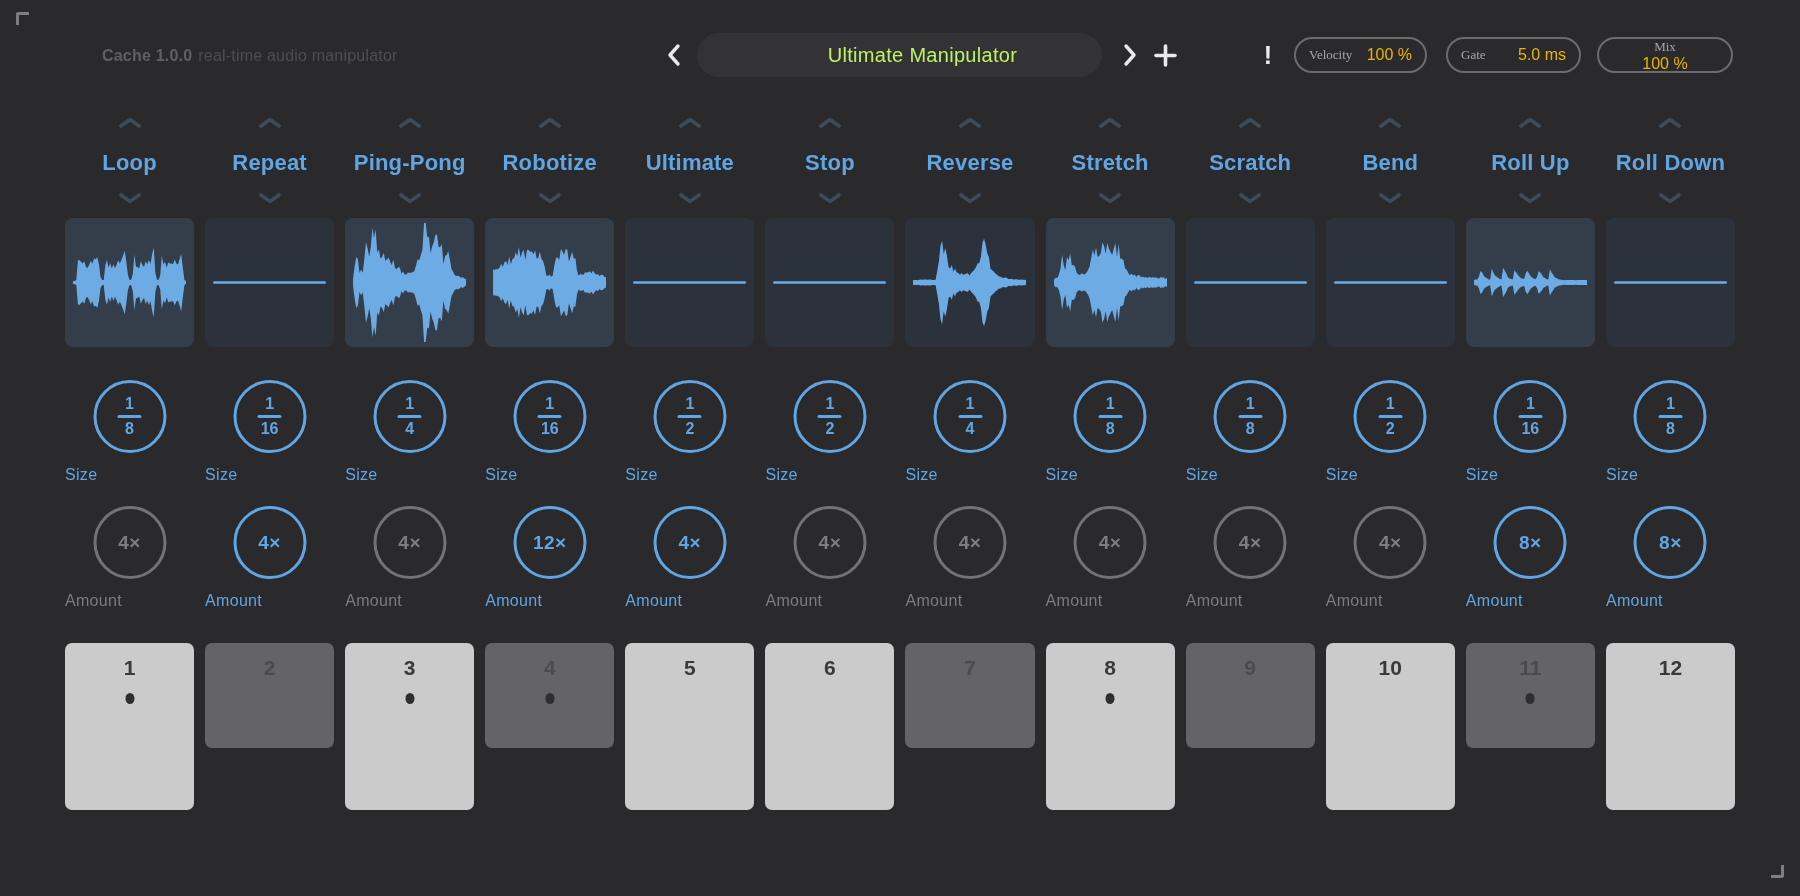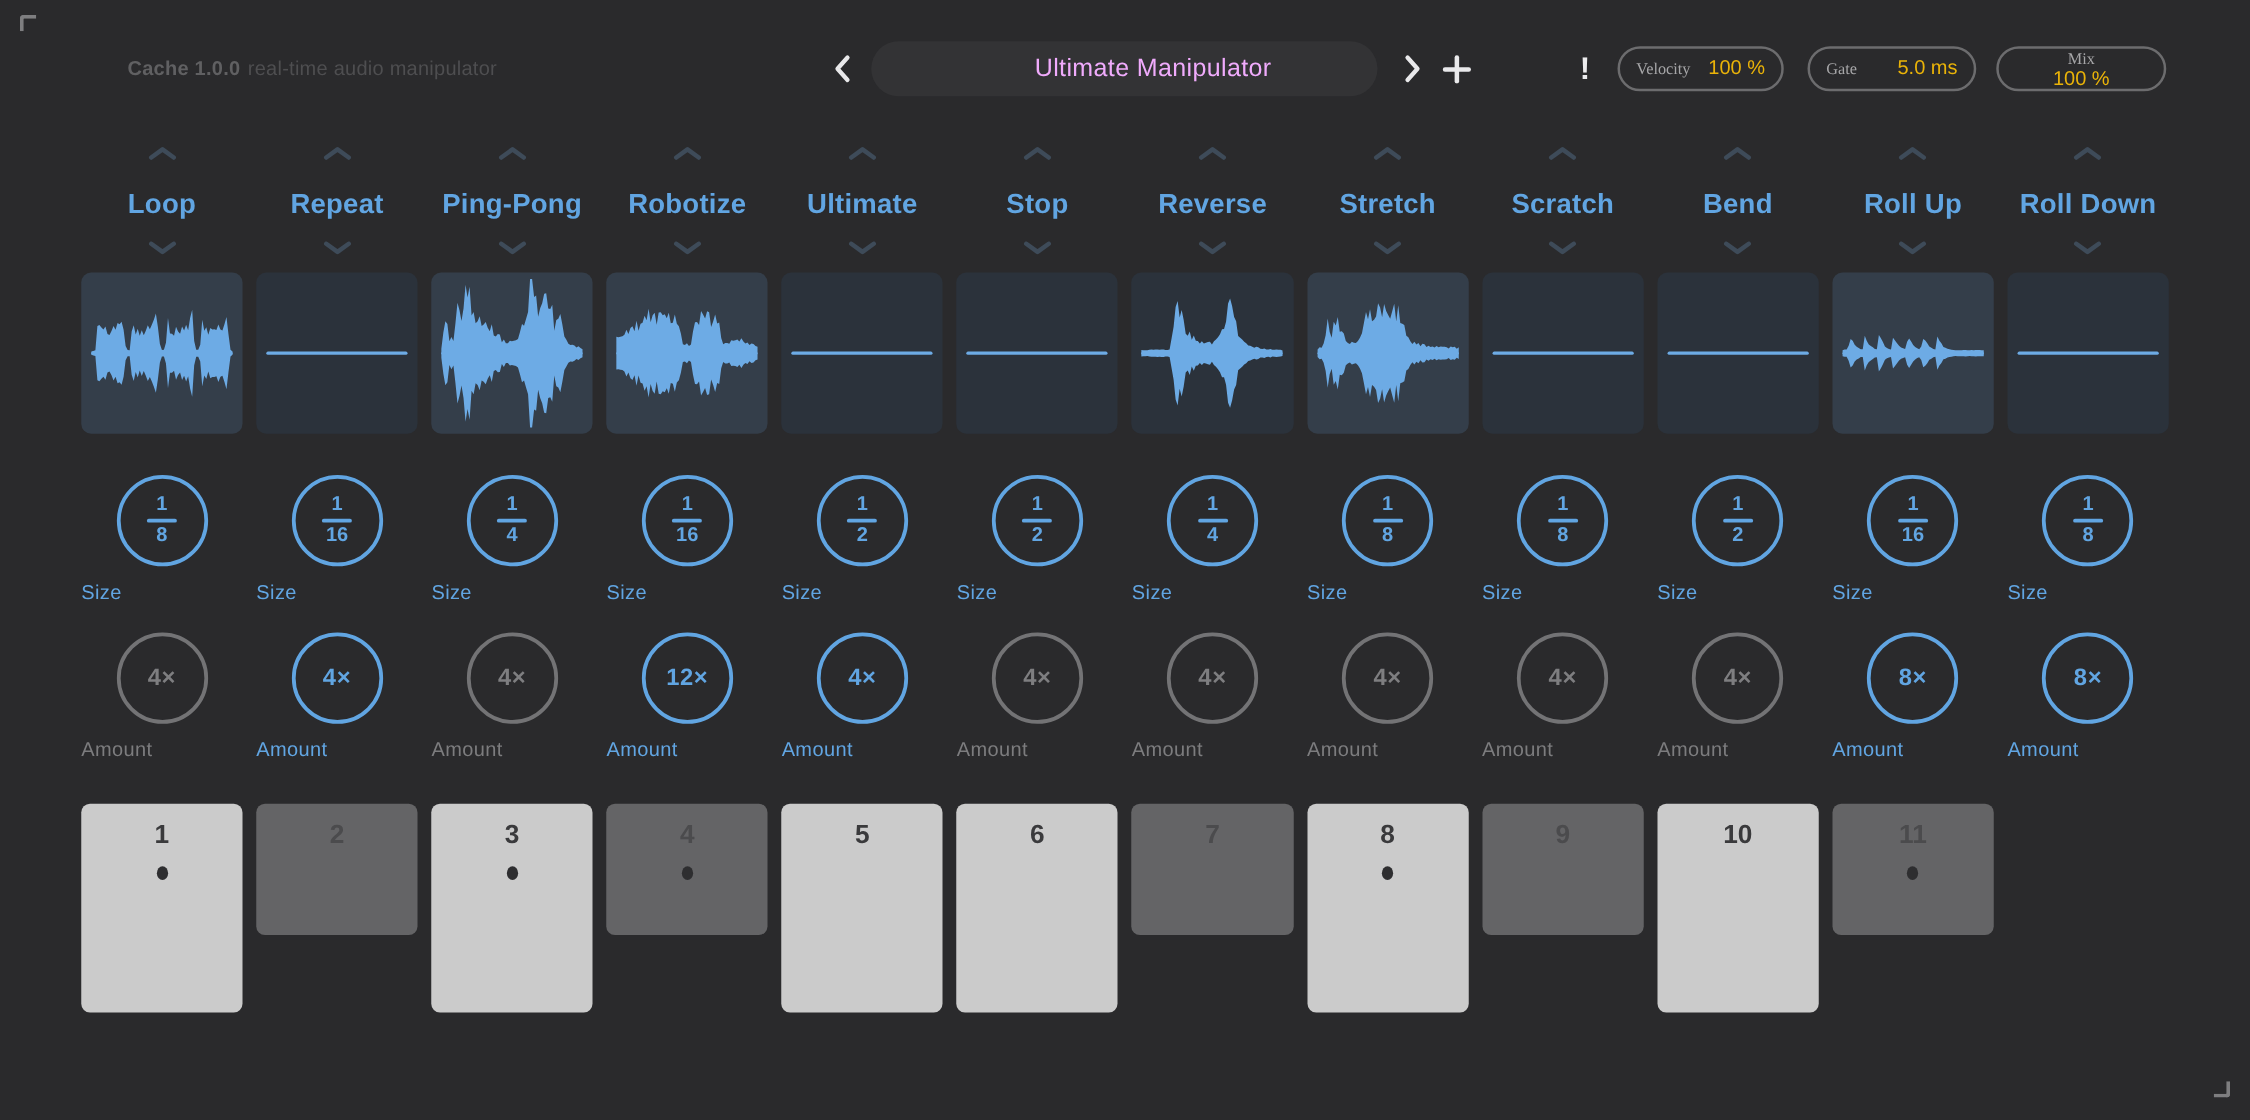--- a/index.html
+++ b/index.html
@@ -25,7 +25,7 @@
   .hbtn svg{display:block;}
   .preset-pill{position:absolute;left:697px;top:33px;width:405px;height:44px;background:#333335;
     border-radius:22px;display:flex;align-items:center;justify-content:center;cursor:pointer;}
-  .preset-pill span{font-size:20px;font-weight:500;color:#f0abfc;letter-spacing:.3px;margin-left:46px;}
+  .preset-pill span{font-size:20px;font-weight:500;color:#bef264;letter-spacing:.3px;margin-left:46px;}
   .alert-mark{position:absolute;left:1256px;top:41px;width:24px;height:28px;font-size:25px;font-weight:700;
     color:#ececee;text-align:center;line-height:28px;cursor:pointer;}
   .param-pill{position:absolute;top:37px;height:36px;border:2px solid #6c6c6e;border-radius:18px;

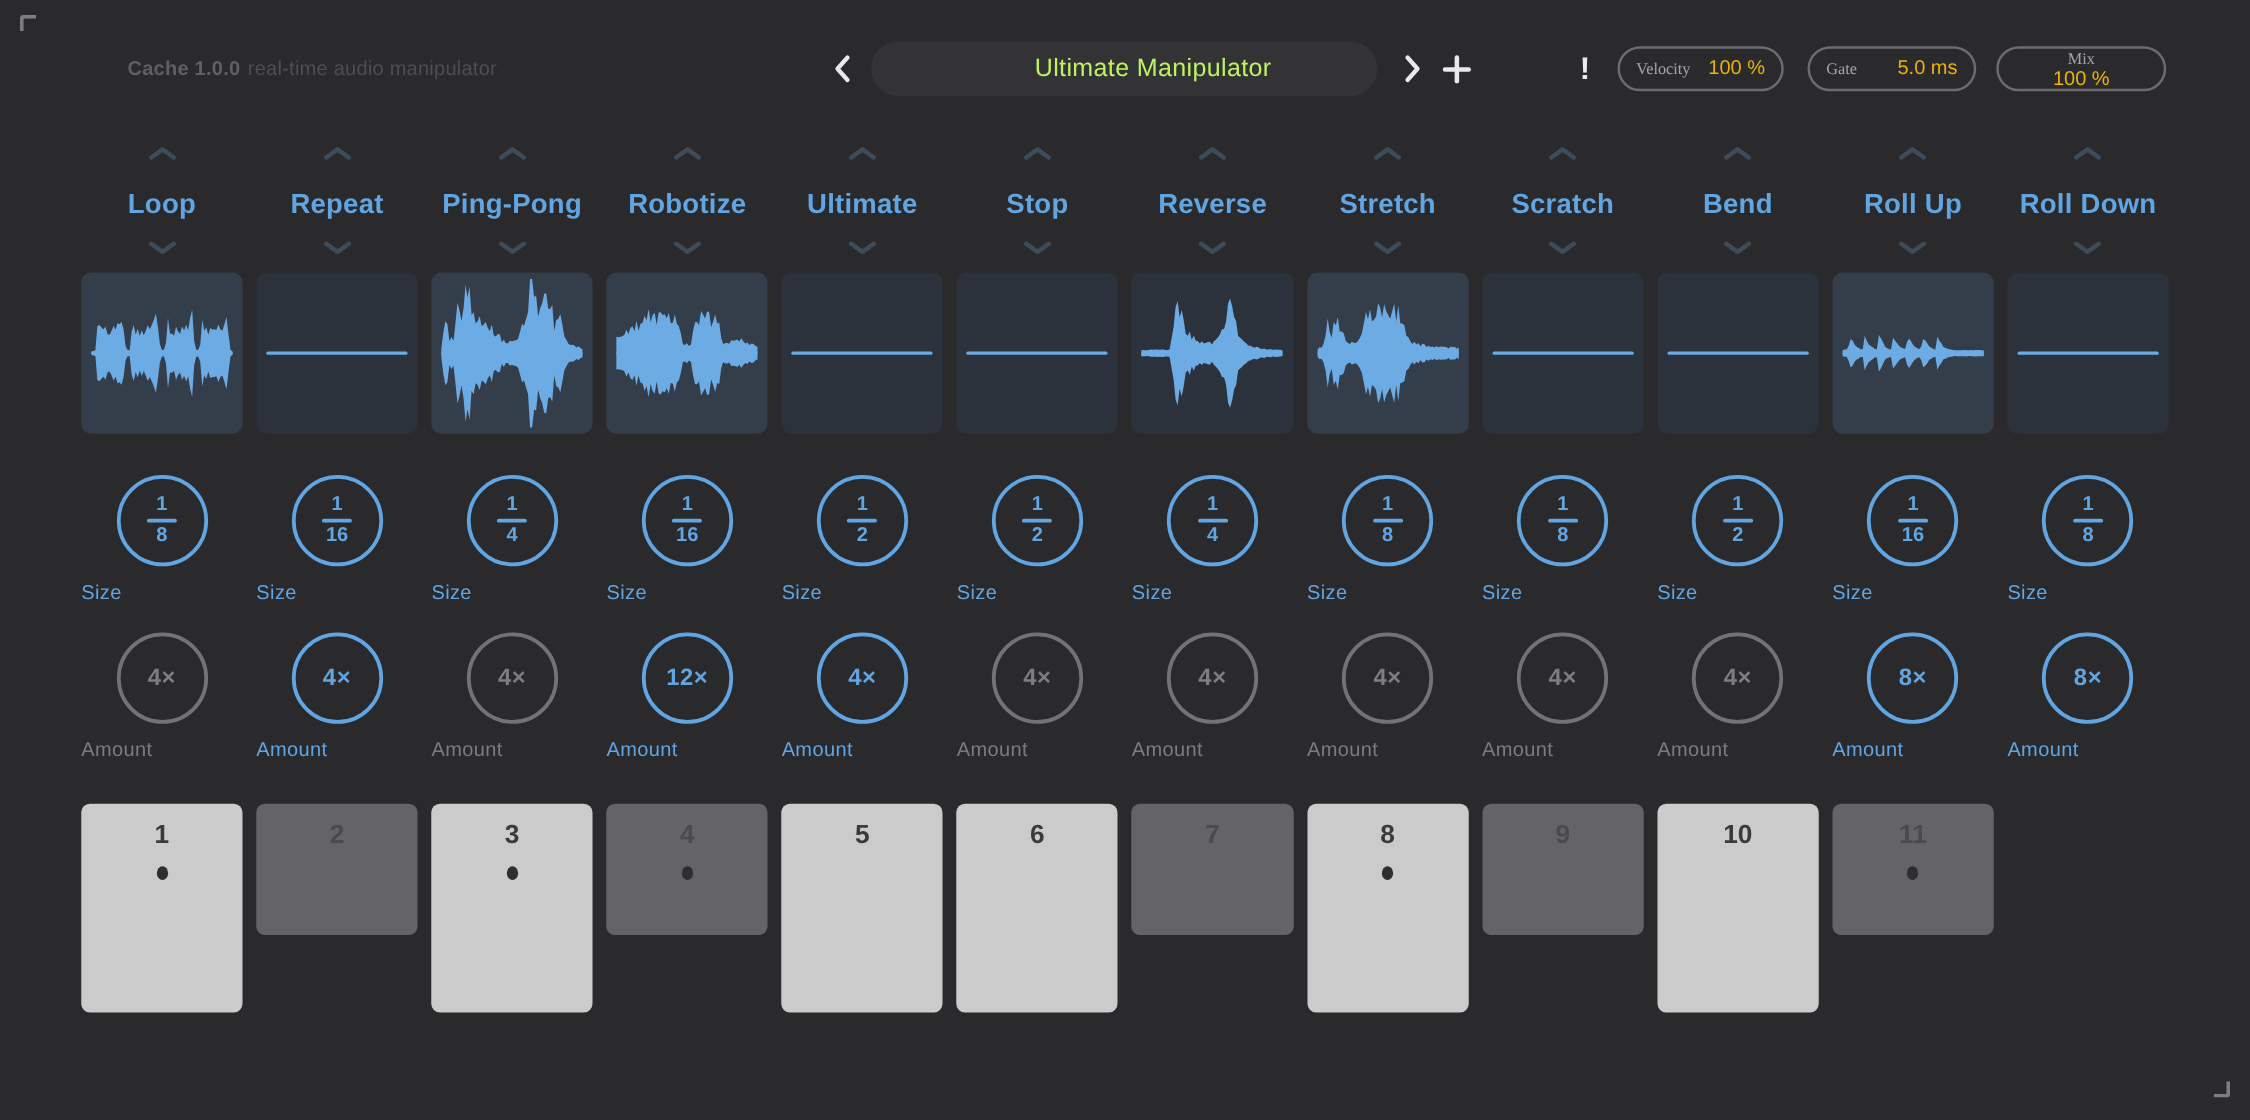--- a/index.html
+++ b/index.html
@@ -524,6 +524,10 @@
       <span class="amount-value">8×</span>
     </div>
     <div class="knob-label amount-label active">Amount</div>
+    <div class="pad light">
+      <span class="pad-number">12</span>
+
+    </div>
   </div>
 </div>
 </div>

